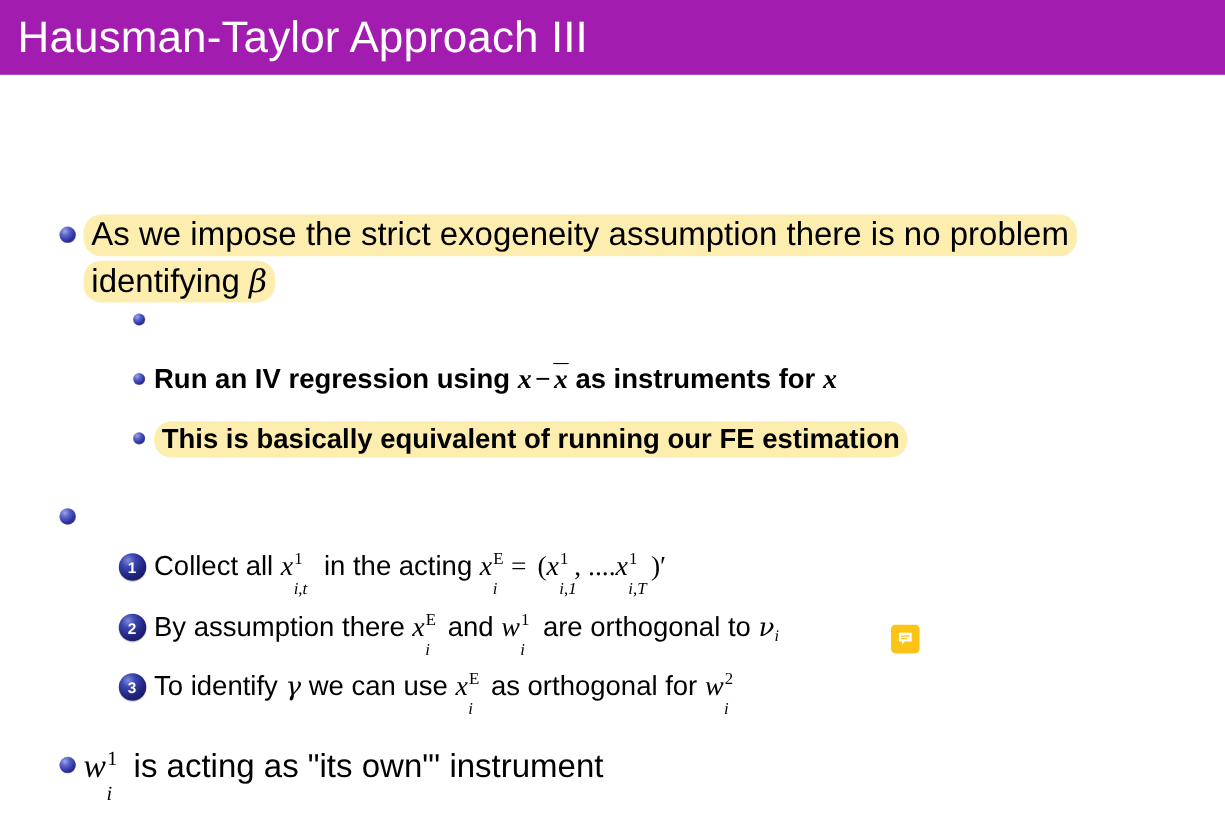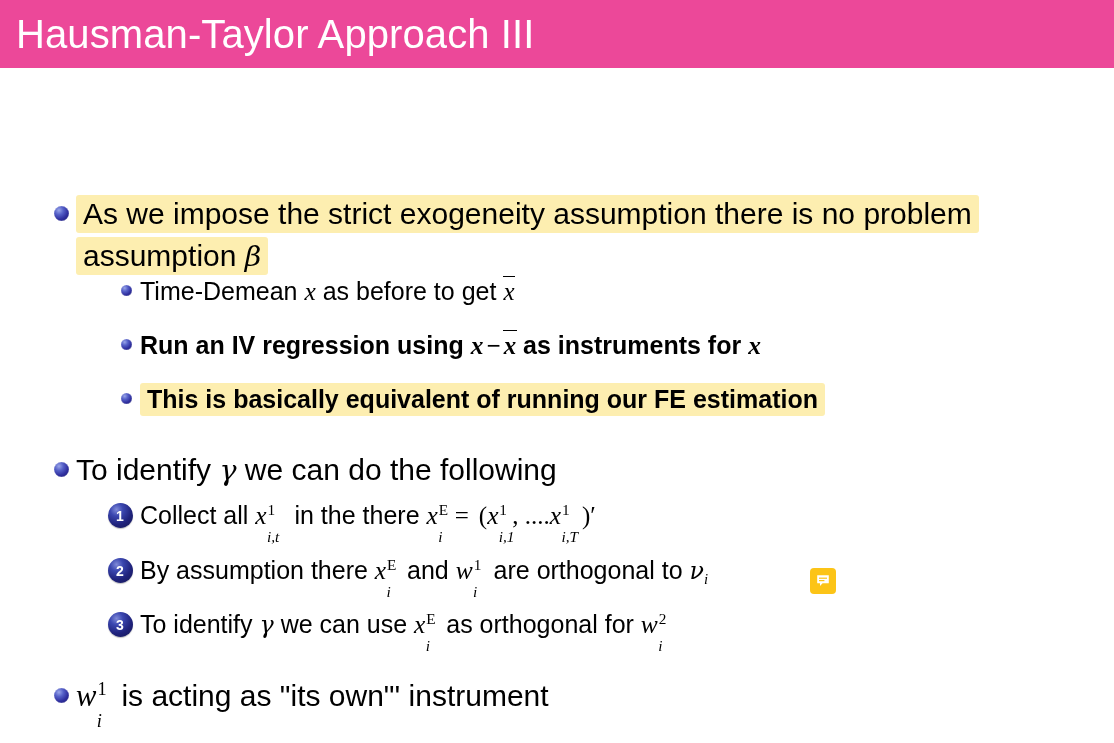--- a/index.html
+++ b/index.html
@@ -23,7 +23,7 @@
     top: 0;
     width: 1114px;
     height: 68px;
-    background: #ec4899;
+    background: #a21caf;
     display: flex;
     align-items: center;
   }

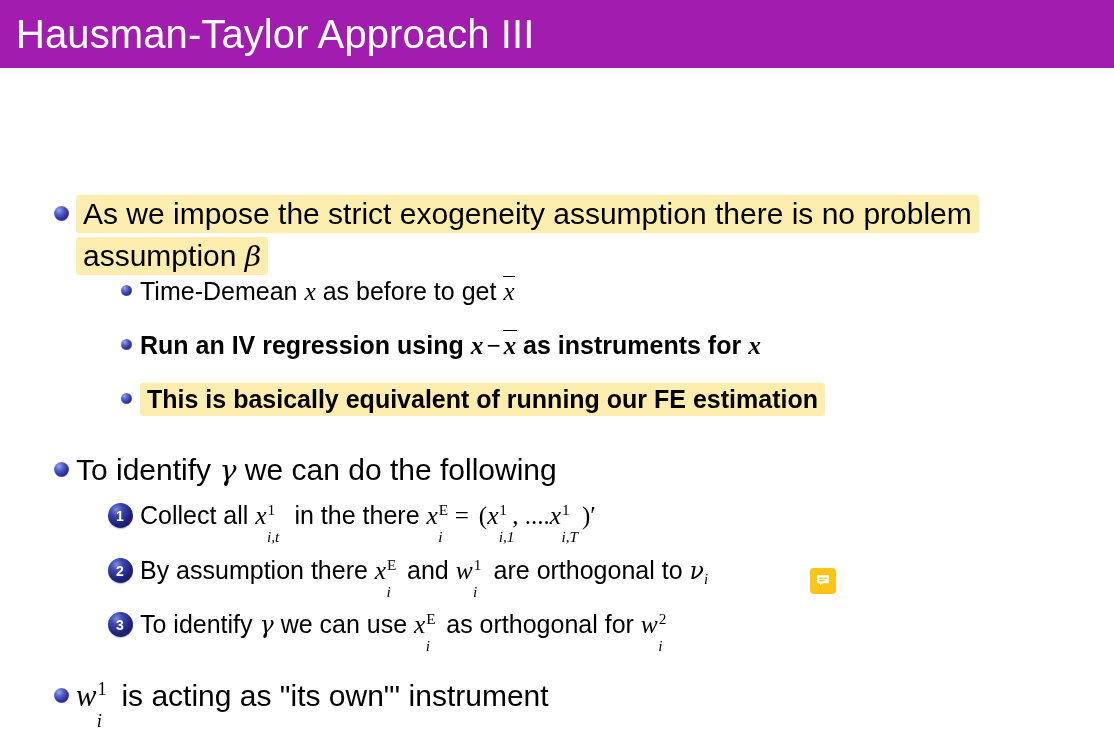--- a/index.html
+++ b/index.html
@@ -102,7 +102,7 @@
   
   .hl {
     background: #fdeeb0;
-    border-radius: 3px;
+    border-radius: 16px;
     padding: 2px 7px 3px 7px;
     box-decoration-break: clone;
     -webkit-box-decoration-break: clone;

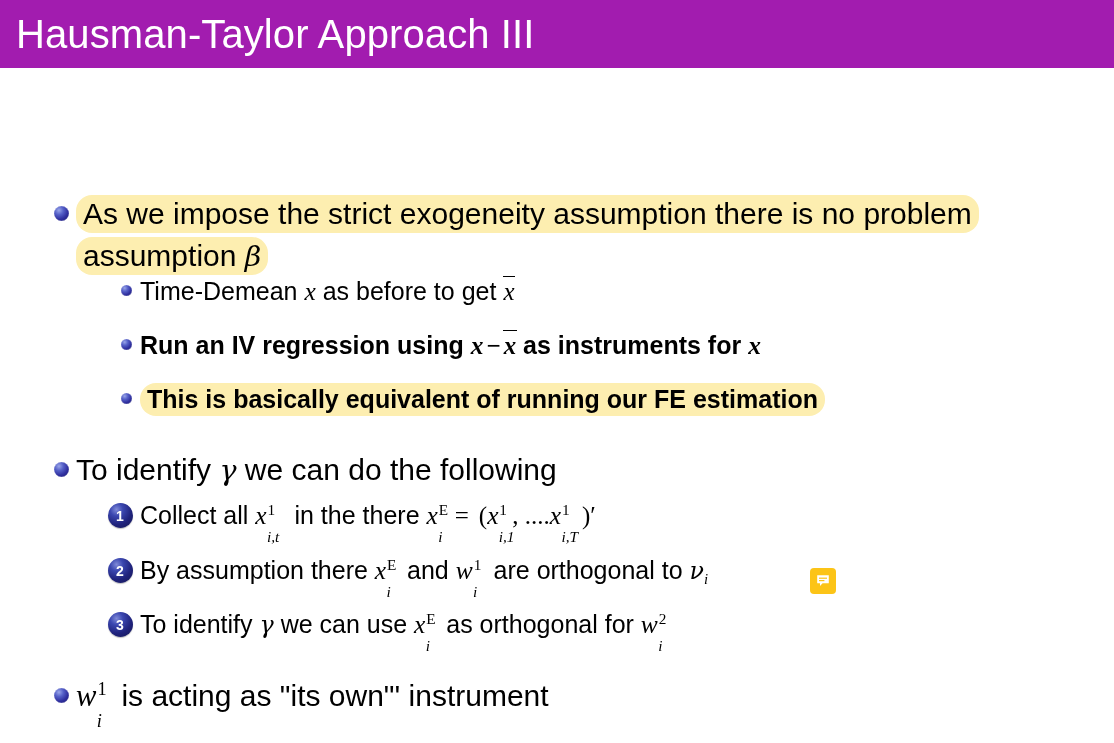--- a/index.html
+++ b/index.html
@@ -205,7 +205,7 @@
     </div>
     <div class="lvl1-text" style="width:1000px;">
       <span class="hl"><span>As we impose the strict exogeneity assumption there is no problem</span></span><br>
-      <span class="hl"><span>assumption</span>
+      <span class="hl"><span>identifying</span>
         <span class="mgreek">β</span></span>
     </div>
   </div>

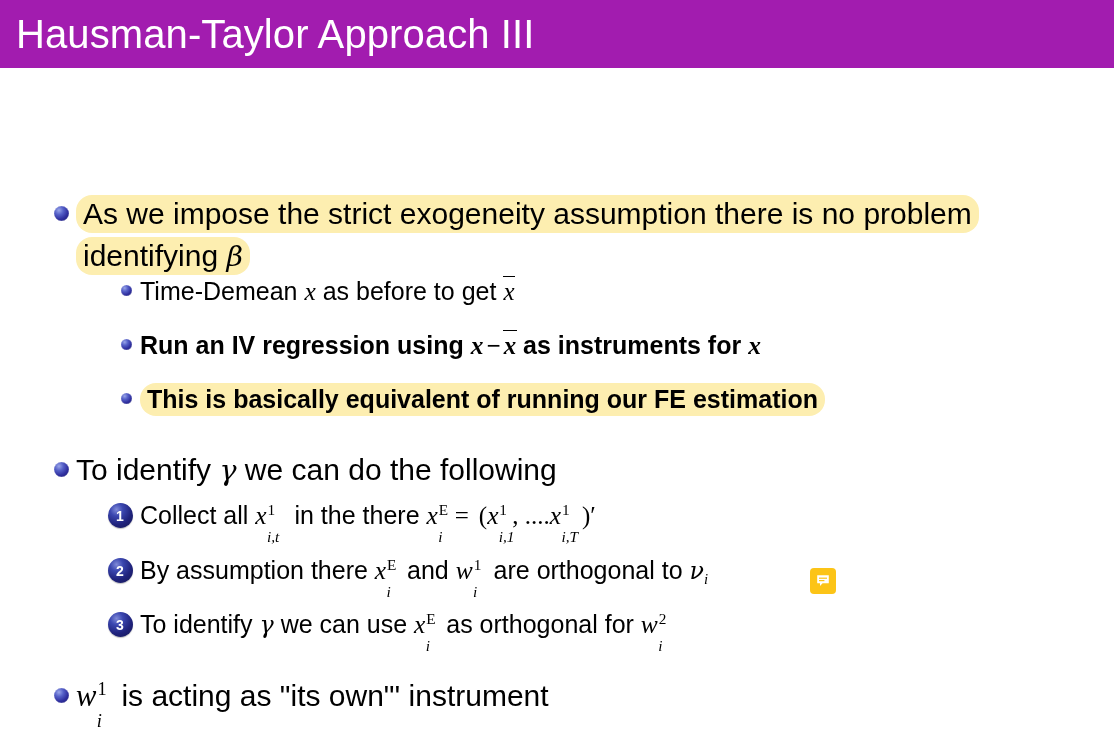--- a/index.html
+++ b/index.html
@@ -214,12 +214,6 @@
     <div class="marker-col" style="width:28px; padding-top:11px;">
       <span class="sphere sphere-l2"></span>
     </div>
-    <div class="lvl2-text">
-      <span>Time-Demean</span>
-      <span class="mi">x</span>
-      <span>as before to get</span>
-      <span class="ovb">x</span>
-    </div>
   </div>
 
   <div class="row" style="left:112px; top:260px; width:900px;font-weight:bold;">

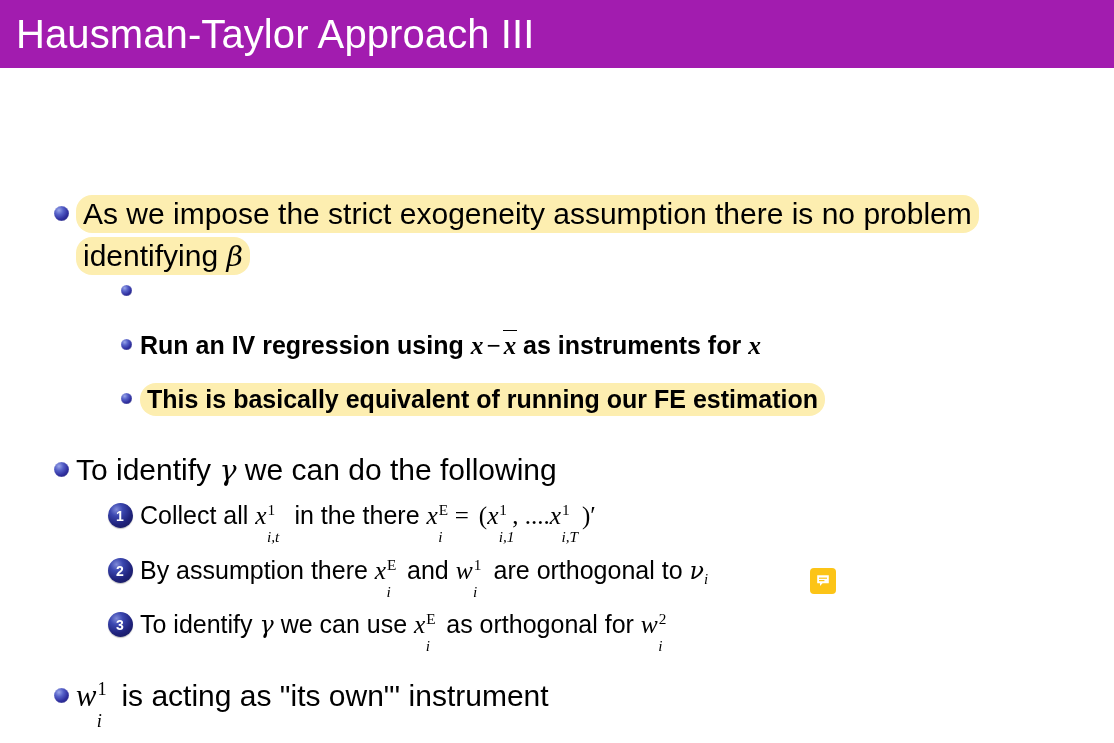--- a/index.html
+++ b/index.html
@@ -241,11 +241,6 @@
     <div class="marker-col" style="width:30px; padding-top:13px;">
       <span class="sphere sphere-l1"></span>
     </div>
-    <div class="lvl1-text">
-      <span>To identify</span>
-      <span class="mgreek">γ</span>
-      <span>we can do the following</span>
-    </div>
   </div>
 
   <div class="row" style="left:100px; top:430px; width:960px;">

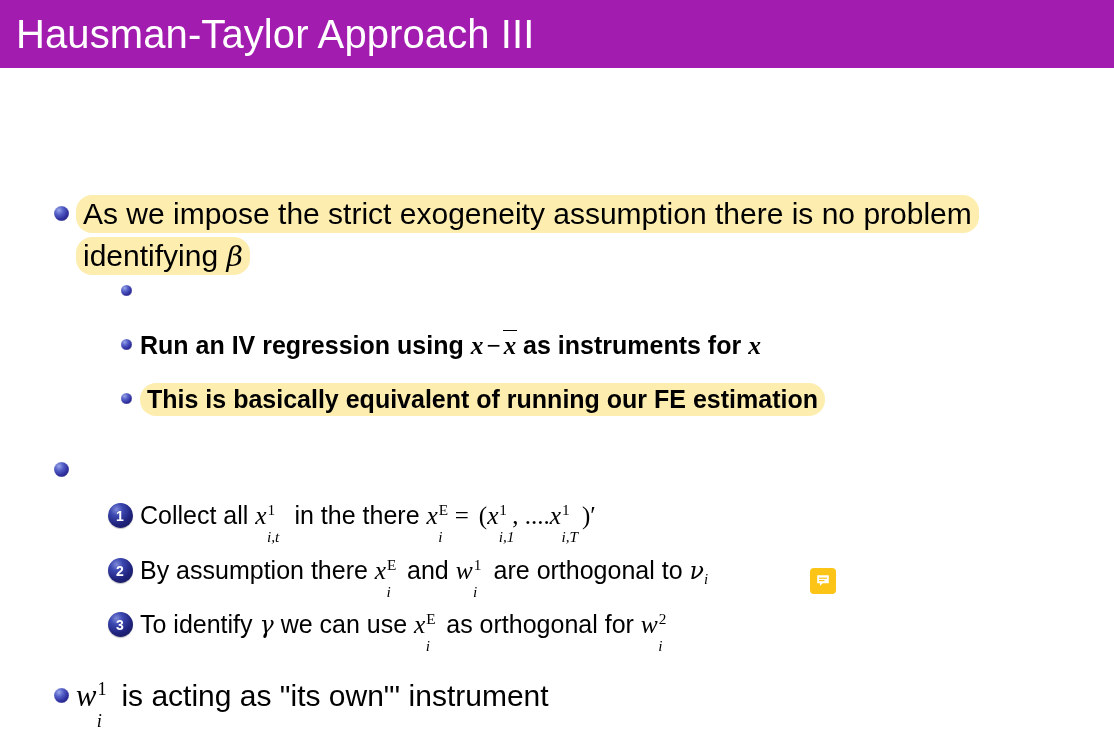--- a/index.html
+++ b/index.html
@@ -250,7 +250,7 @@
     <div class="lvl2-text">
       <span>Collect all</span>
       <span class="mi"><span>x</span><span class="subsup"><span class="s-sup">1</span><span class="s-sub">i,t</span></span></span>&nbsp;&nbsp;&nbsp;
-      <span>in the there</span>
+      <span>in the acting</span>
       <span class="mi"><span>x</span><span class="subsup"><span class="s-sup">E</span><span class="s-sub">i</span></span></span>&nbsp;
       <span class="mop">=</span>
       <span class="mnum">(</span><span class="mi"><span>x</span><span class="subsup"><span class="s-sup">1</span><span class="s-sub">i,1</span></span></span>&nbsp;&nbsp;<span class="mnum">, ....</span><span class="mi"><span>x</span><span class="subsup"><span class="s-sup">1</span><span class="s-sub">i,T</span></span></span>&nbsp;&nbsp;&nbsp;<span class="mnum">)</span><span class="mnum">′</span>

